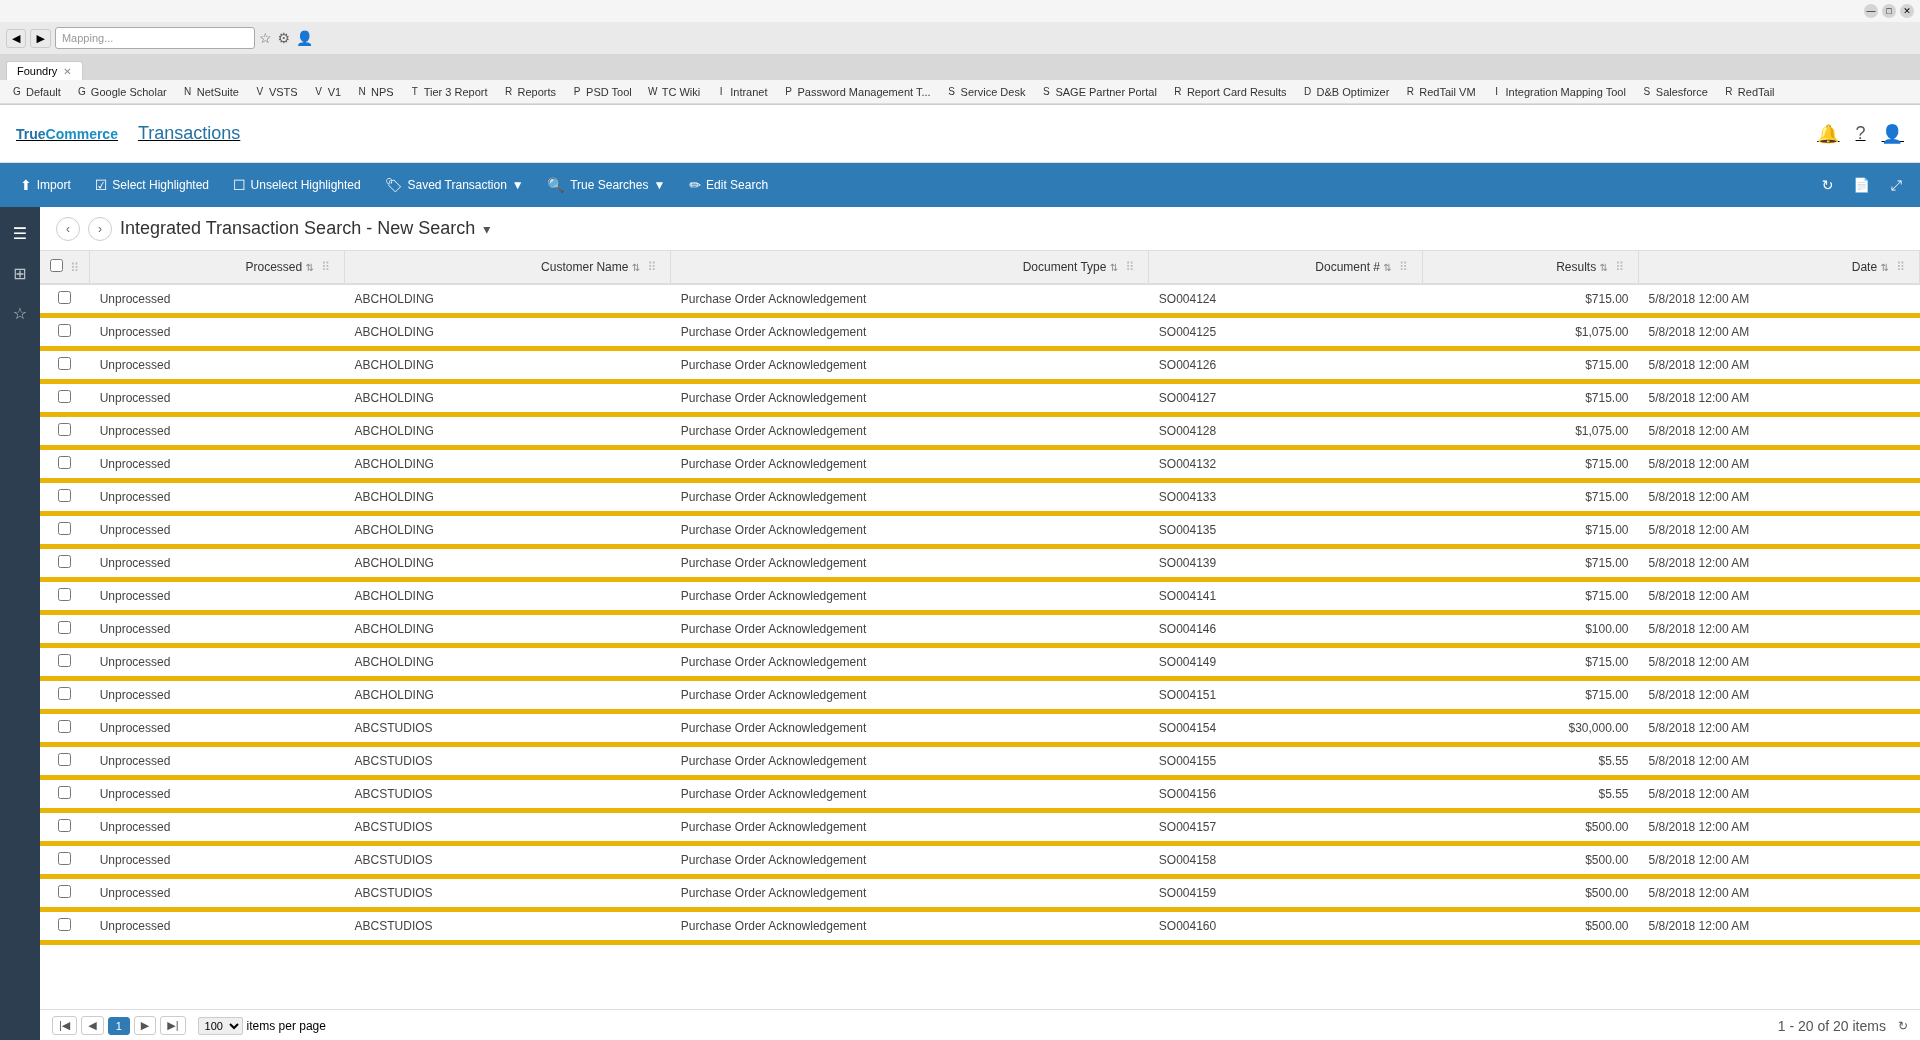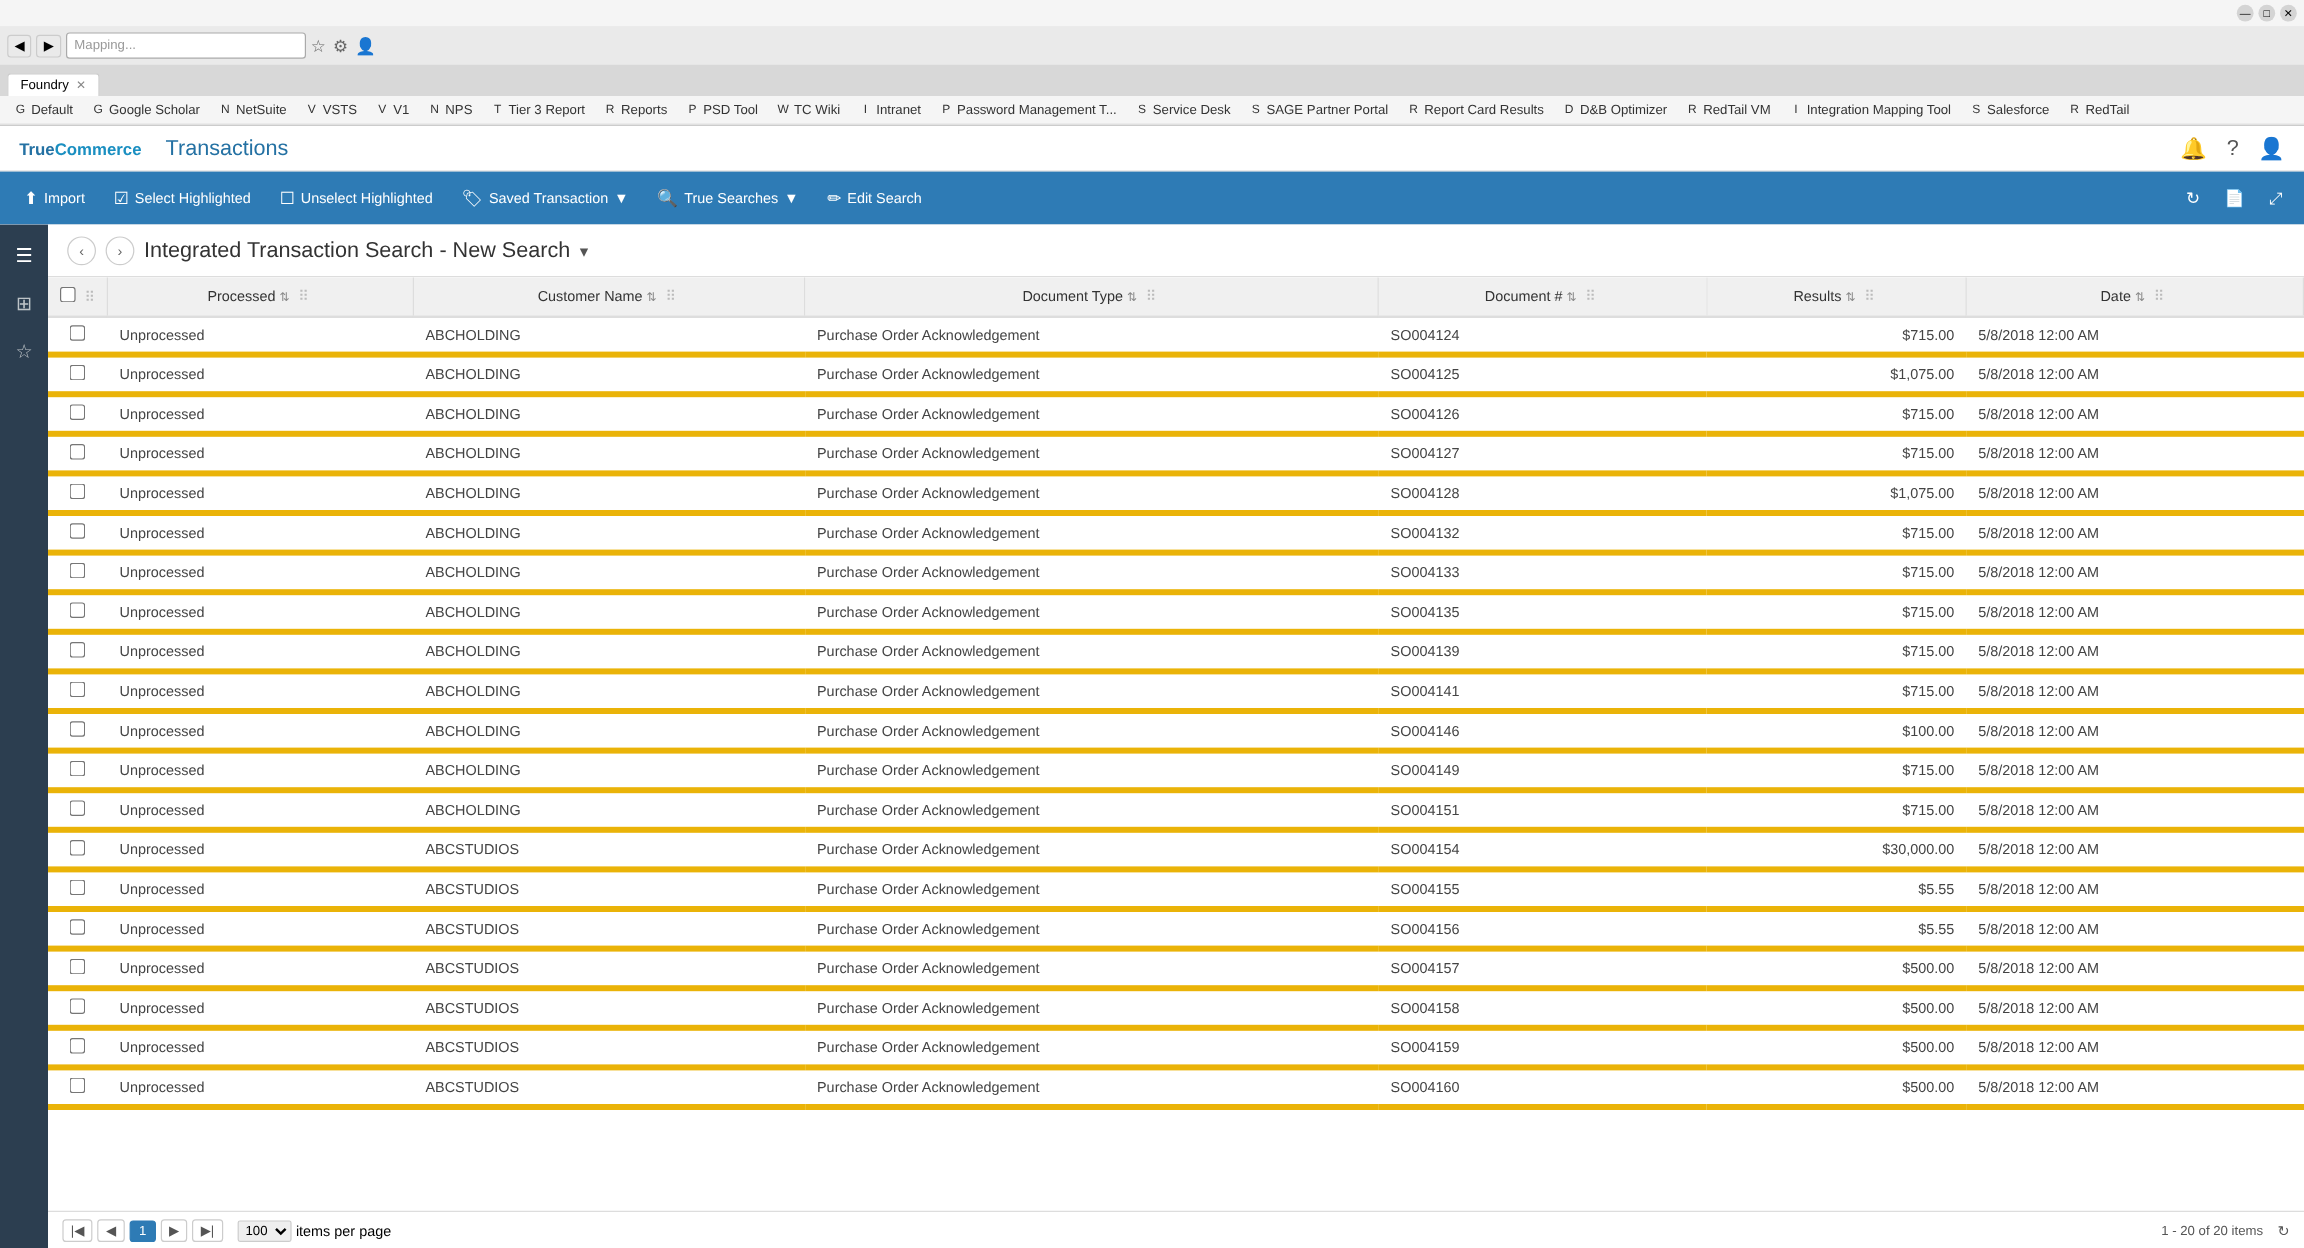--- a/index.html
+++ b/index.html
@@ -33,7 +33,7 @@
     .app-container { display: flex; flex-direction: column; height: calc(1040px - 22px - 32px - 26px - 24px); }
 
     
-    .app-header { background: white; display: flex; align-items: center; padding: 0 16px; height: 38px; border-bottom: 1px solid #ddd; }
+    .app-header { background: white; display: flex; align-items: center; padding: 0 16px; height: 58px; border-bottom: 1px solid #ddd; text-decoration: underline; }
     .app-logo { font-size: 14px; font-weight: bold; color: #1a5276; margin-right: 20px; }
     .app-logo span { color: #2471a3; }
     .app-title { font-size: 18px; color: #2471a3; font-weight: normal; }

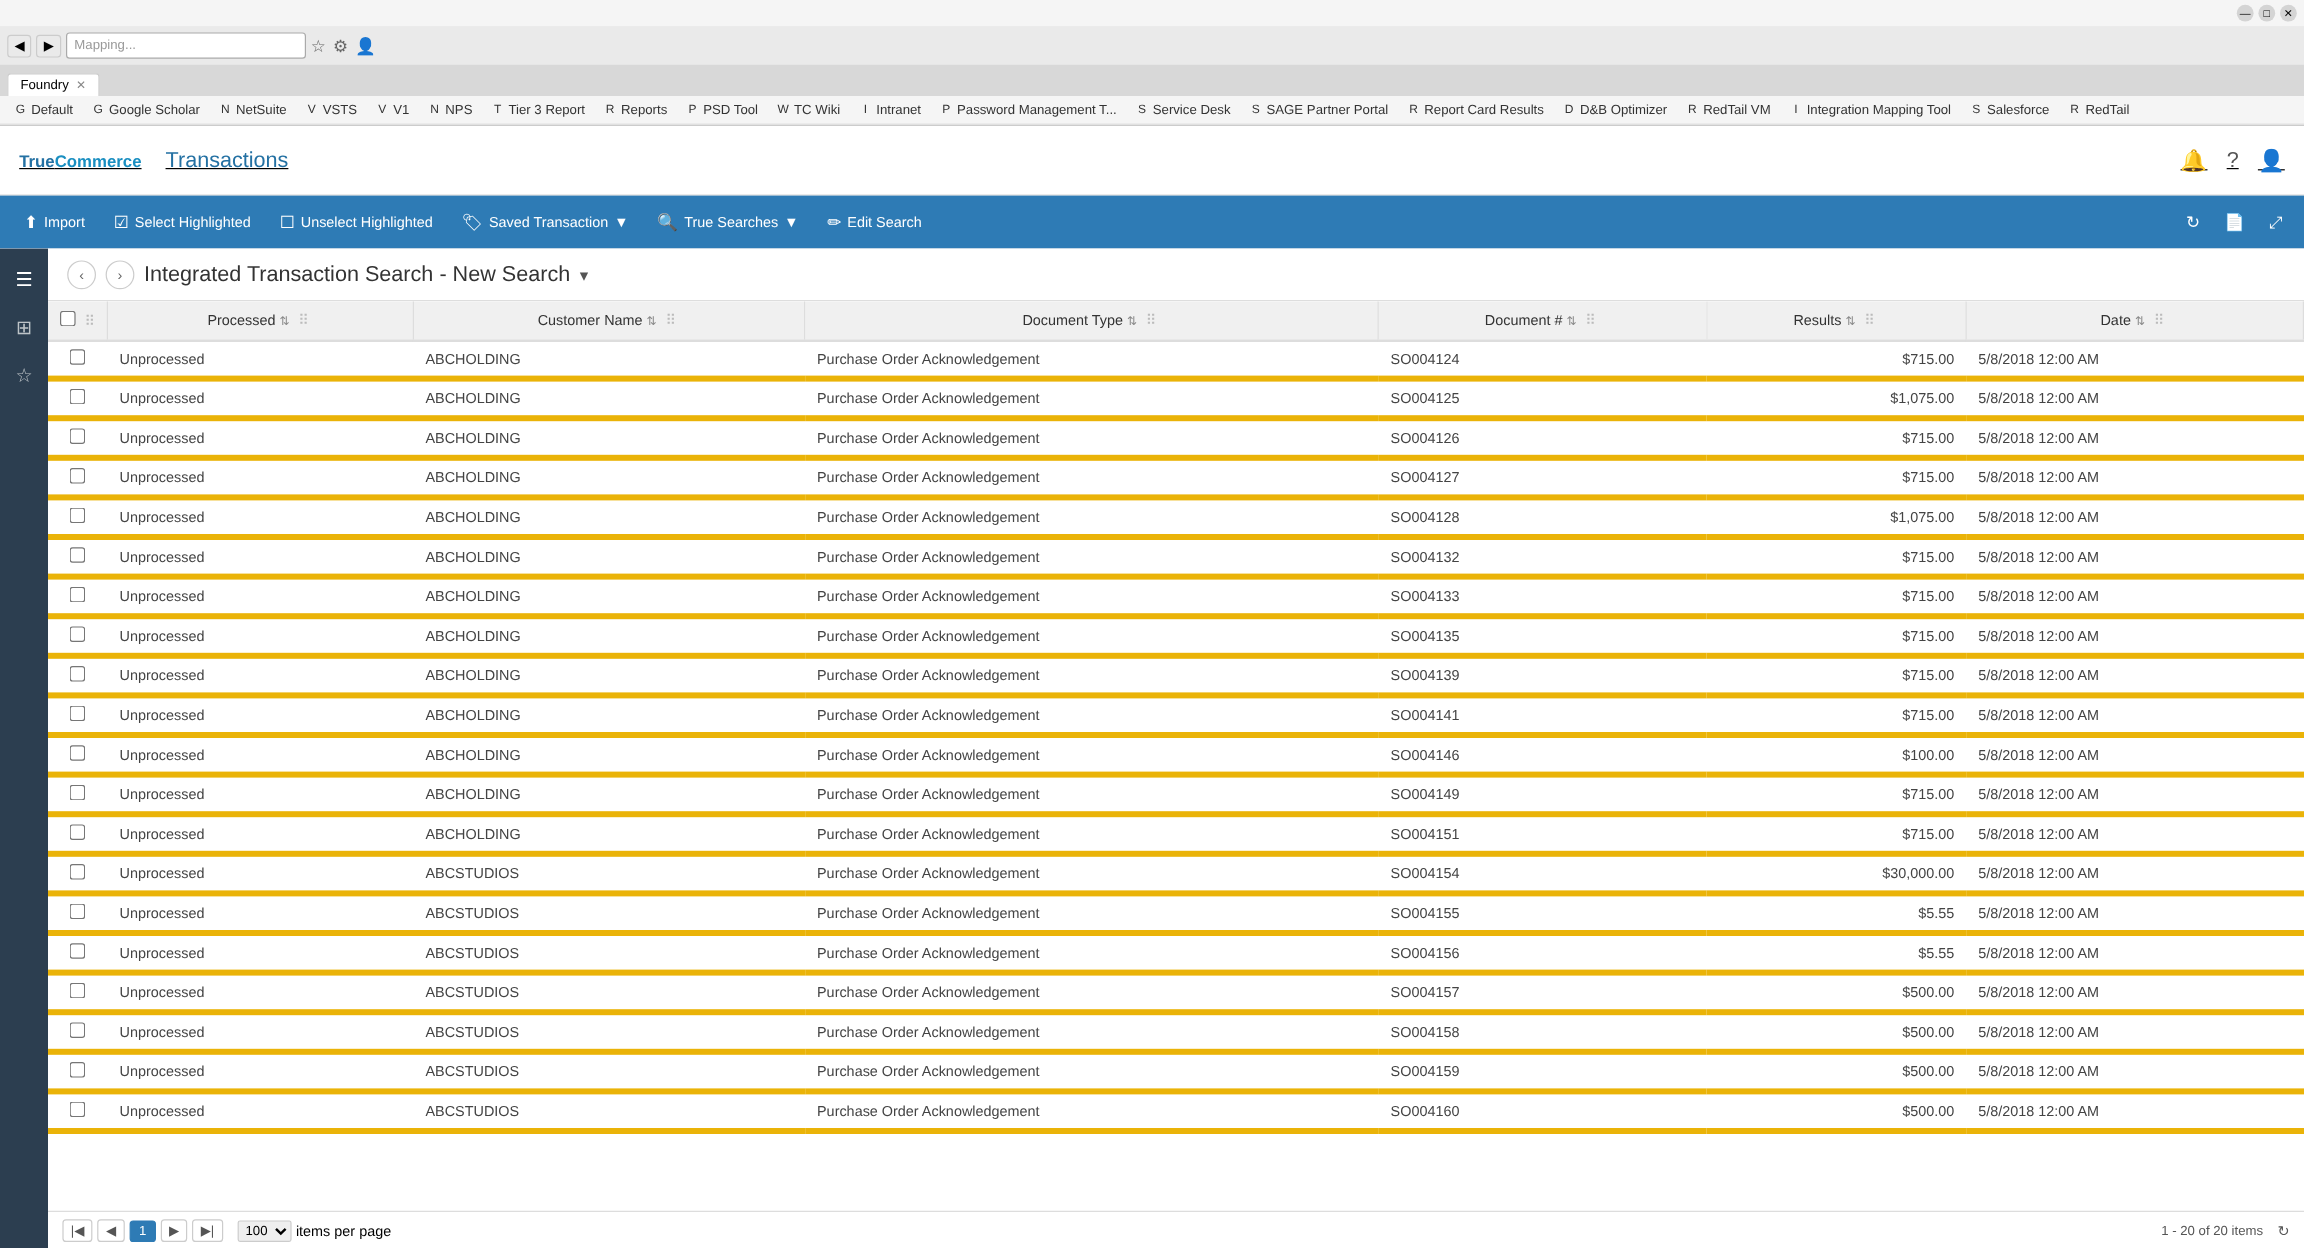--- a/index.html
+++ b/index.html
@@ -70,7 +70,7 @@
     .table-wrapper { flex: 1; overflow: auto; background: white; }
     table { width: 100%; border-collapse: collapse; font-size: 12px; }
     thead tr { background: #f0f0f0; border-bottom: 2px solid #ddd; }
-    thead th { padding: 8px 10px; text-align: center; font-weight: normal; white-space: nowrap; border-right: 1px solid #ddd; position: relative; color: #333; }
+    thead th { padding: 8px 10px; text-align: right; font-weight: normal; white-space: nowrap; border-right: 1px solid #ddd; position: relative; color: #333; }
     thead th .sort-indicator { font-size: 10px; color: #888; }
     thead th .col-drag { color: #bbb; margin: 0 4px; cursor: col-resize; }
     tbody tr { border-bottom: 5px solid #eab308; margin-top: 20px; }

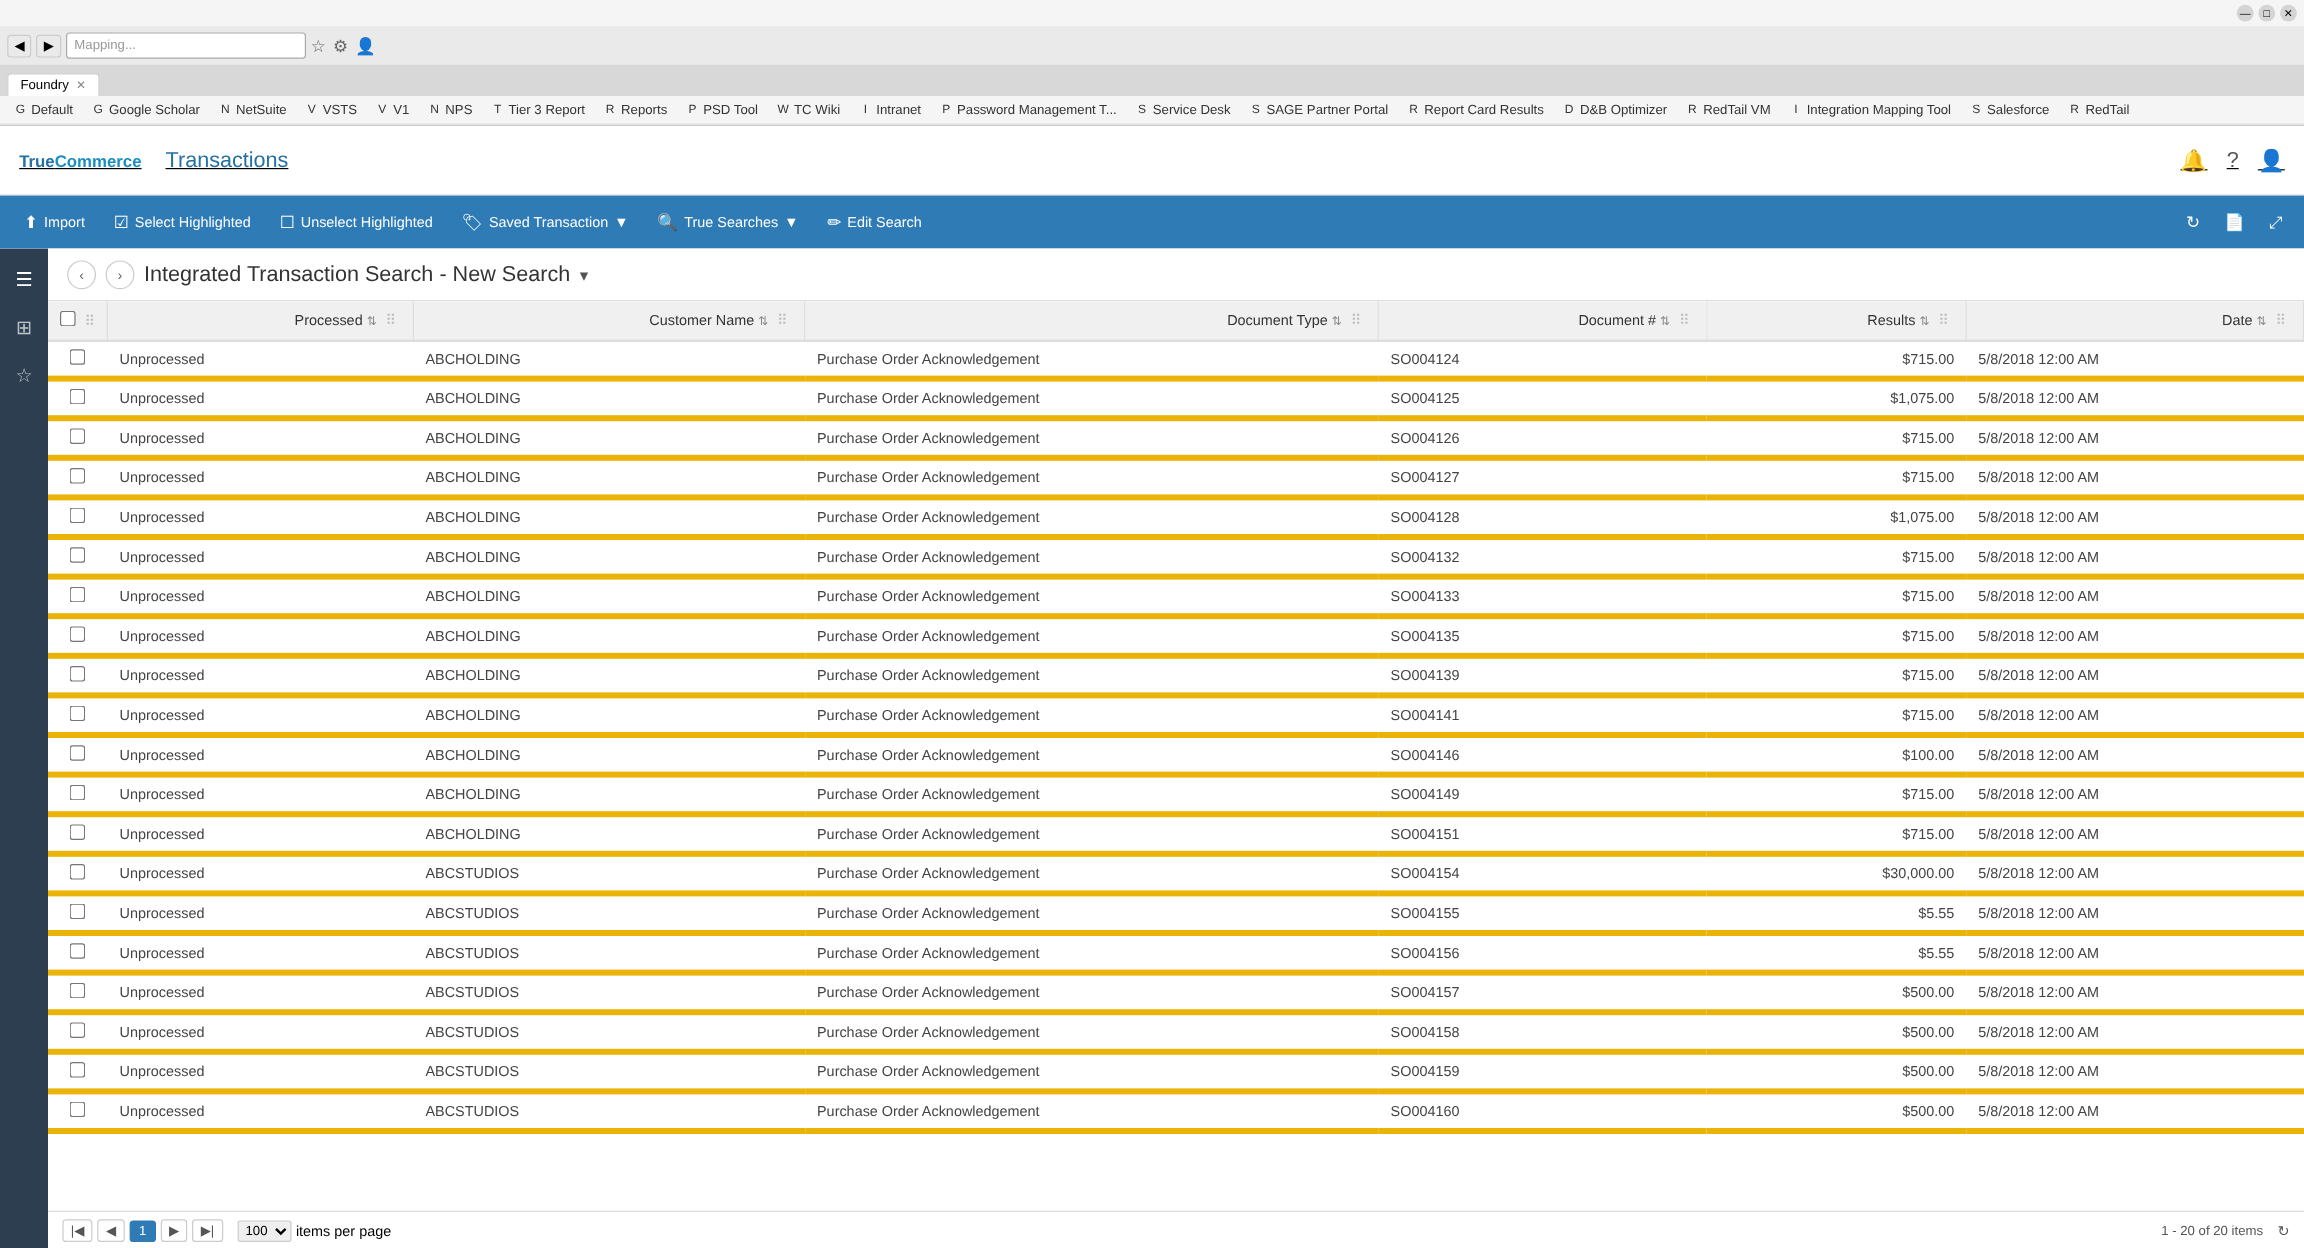--- a/index.html
+++ b/index.html
@@ -81,7 +81,7 @@
     .pagination-bar { display: flex; align-items: center; padding: 6px 12px; background: white; border-top: 1px solid #ddd; gap: 4px; }
     .page-btn { background: none; border: 1px solid #ccc; border-radius: 3px; padding: 2px 6px; cursor: pointer; font-size: 11px; color: #555; min-width: 22px; }
     .page-btn.active { background: #2e7bb5; color: white; border-color: #2e7bb5; }
-    .page-info { margin-left: auto; font-size: 11px; color: #555; }
+    .page-info { margin-left: auto; font-size: 14px; color: #555; }
     .items-per-page { display: flex; align-items: center; gap: 4px; margin-left: 8px; }
     .items-per-page select { font-size: 11px; border: 1px solid #ccc; border-radius: 2px; padding: 1px 2px; }
     .refresh-btn { background: none; border: none; cursor: pointer; color: #555; font-size: 12px; margin-left: 8px; }

